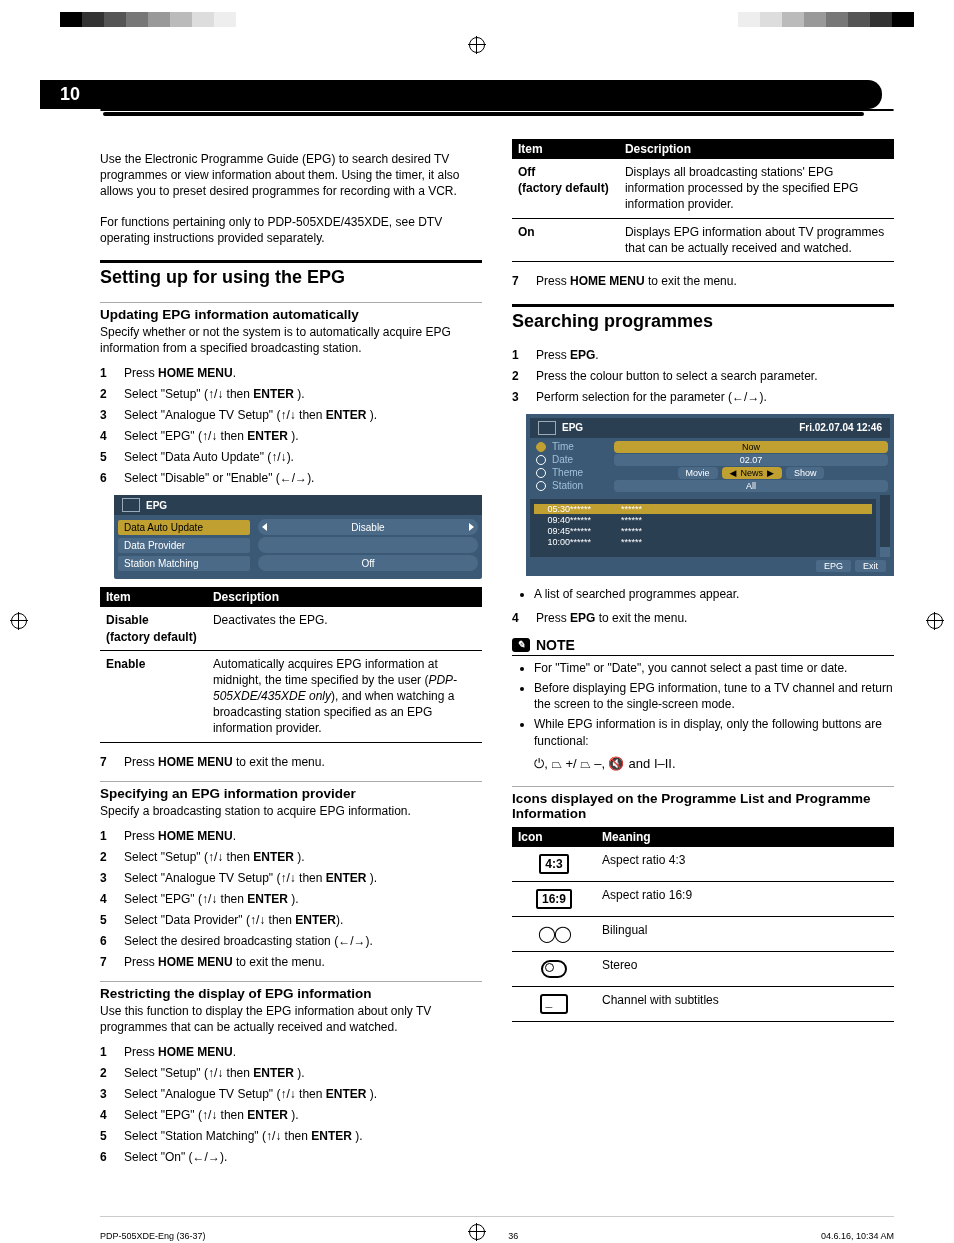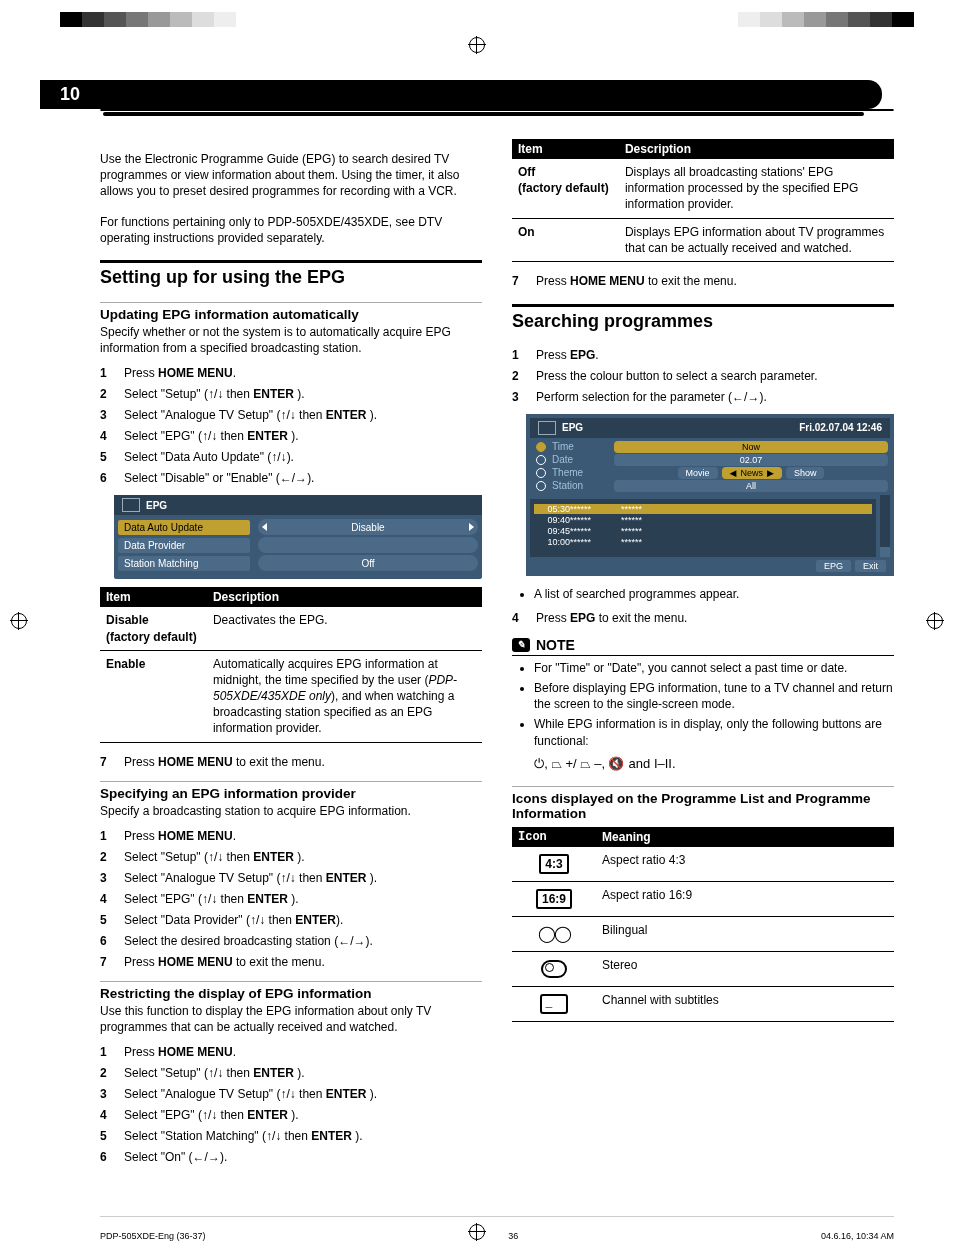--- a/index.html
+++ b/index.html
@@ -398,7 +398,6 @@
   
   .icon-table th:first-child {
     width: 22%;
-    font-family: Liberation Mono, monospace;
   }
   .icon-cell {
     display: flex;

